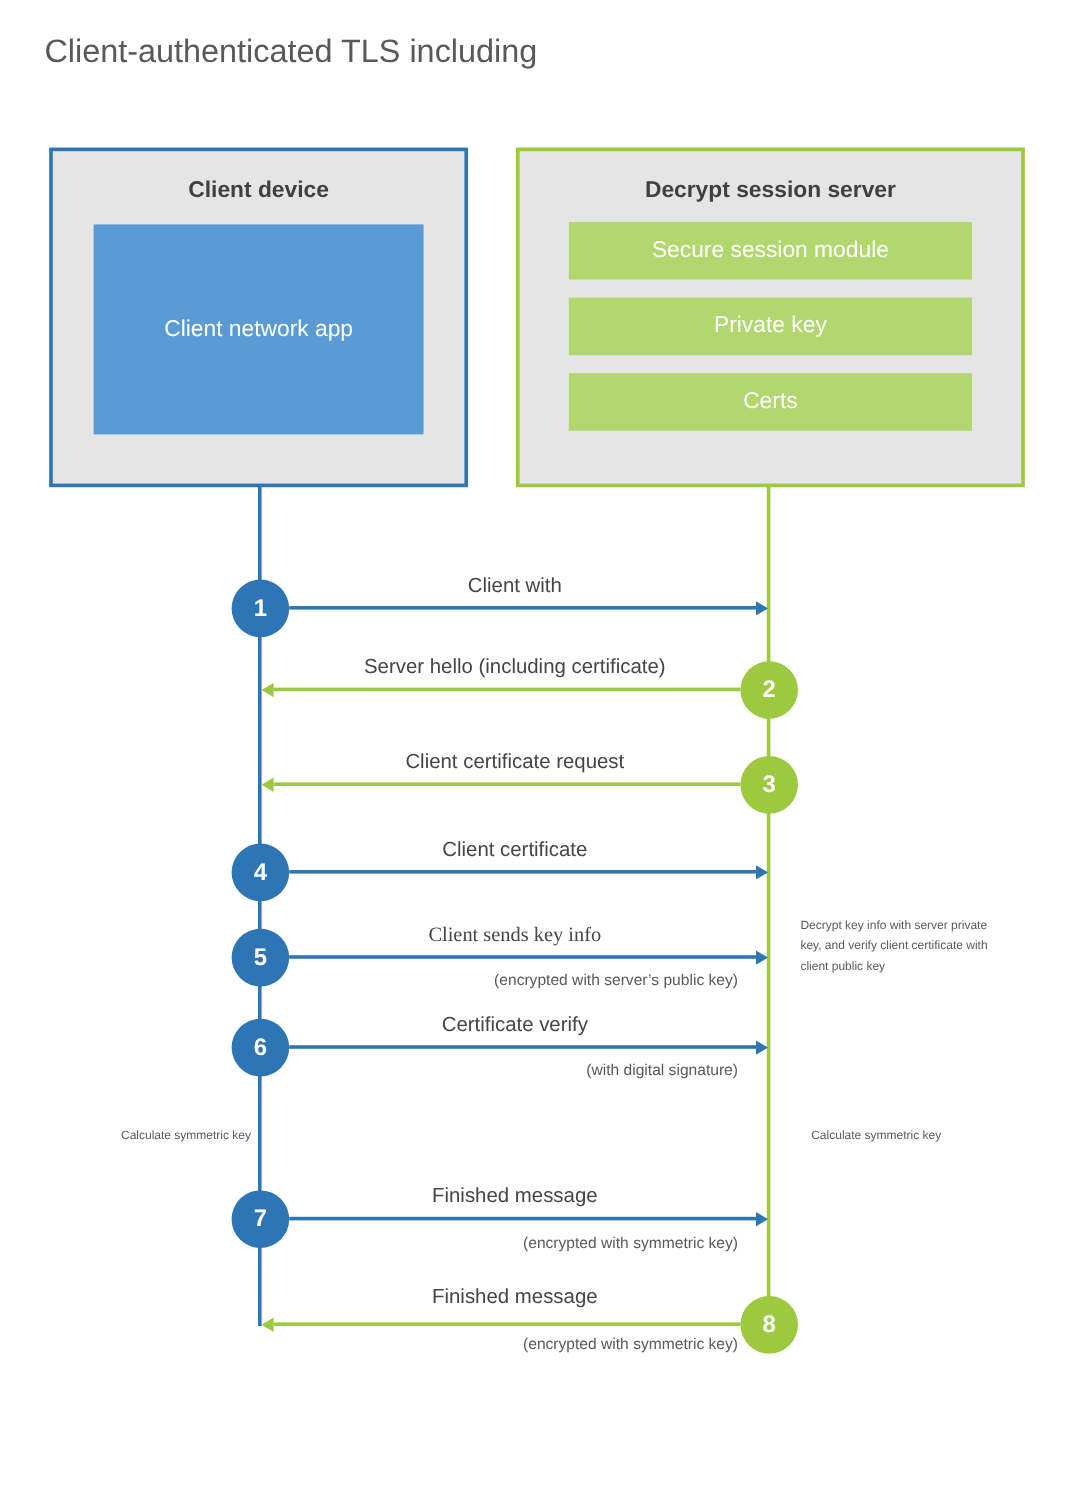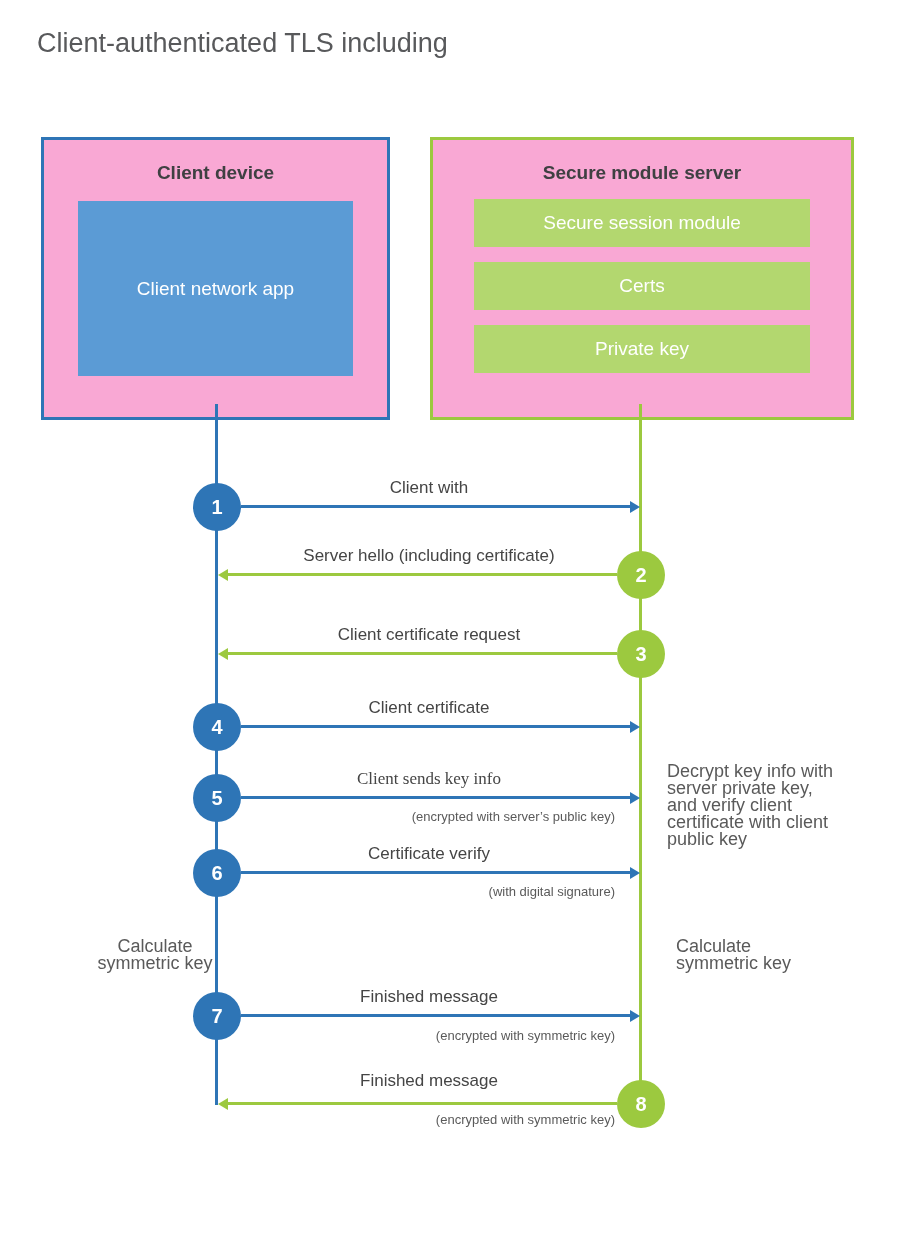--- a/index.html
+++ b/index.html
@@ -10,7 +10,7 @@
   .page-title{
     position:absolute;left:37px;top:28px;font-size:27px;font-weight:400;color:#58595b;
   }
-  .entity-box{position:absolute;box-sizing:border-box;background:#f9a8d4;margin-top:14px;}
+  .entity-box{position:absolute;box-sizing:border-box;background:#e5e5e5;}
   .client-box{left:41px;top:123px;width:349px;height:283px;border:3px solid var(--blue,#2e75b6);}
   .server-box{left:430px;top:123px;width:424px;height:283px;border:3px solid var(--green,#9cc93f);}
   .box-title{margin-top:22px;text-align:center;font-weight:700;font-size:19px;color:#3f4042;}

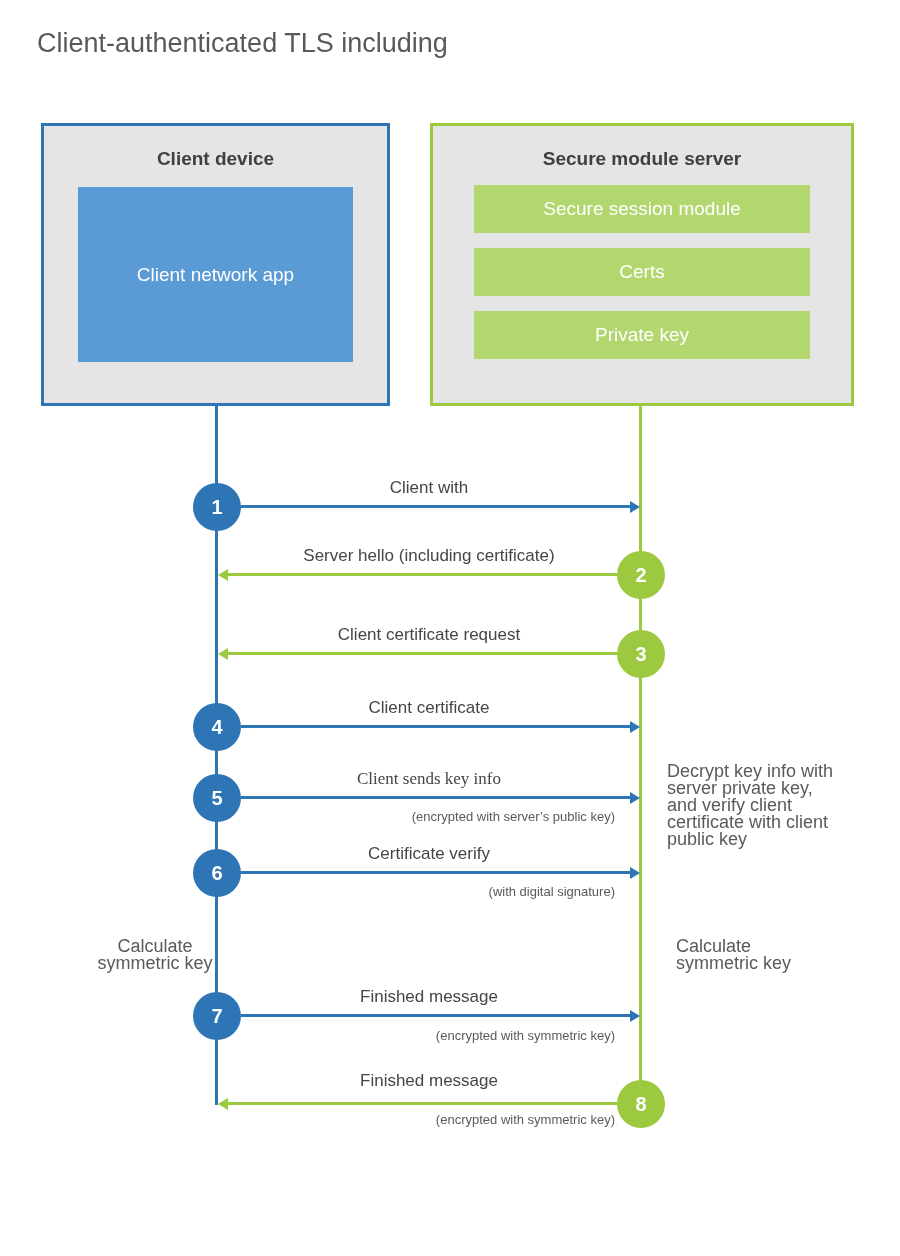--- a/index.html
+++ b/index.html
@@ -62,7 +62,7 @@
   </div>
 
   <div class="entity-box server-box">
-    <div class="box-title">Secure module server</div>
+    <div class="box-title">Decrypt session server</div>
     <div class="server-bar">
       <span>Secure session module</span>
     </div>

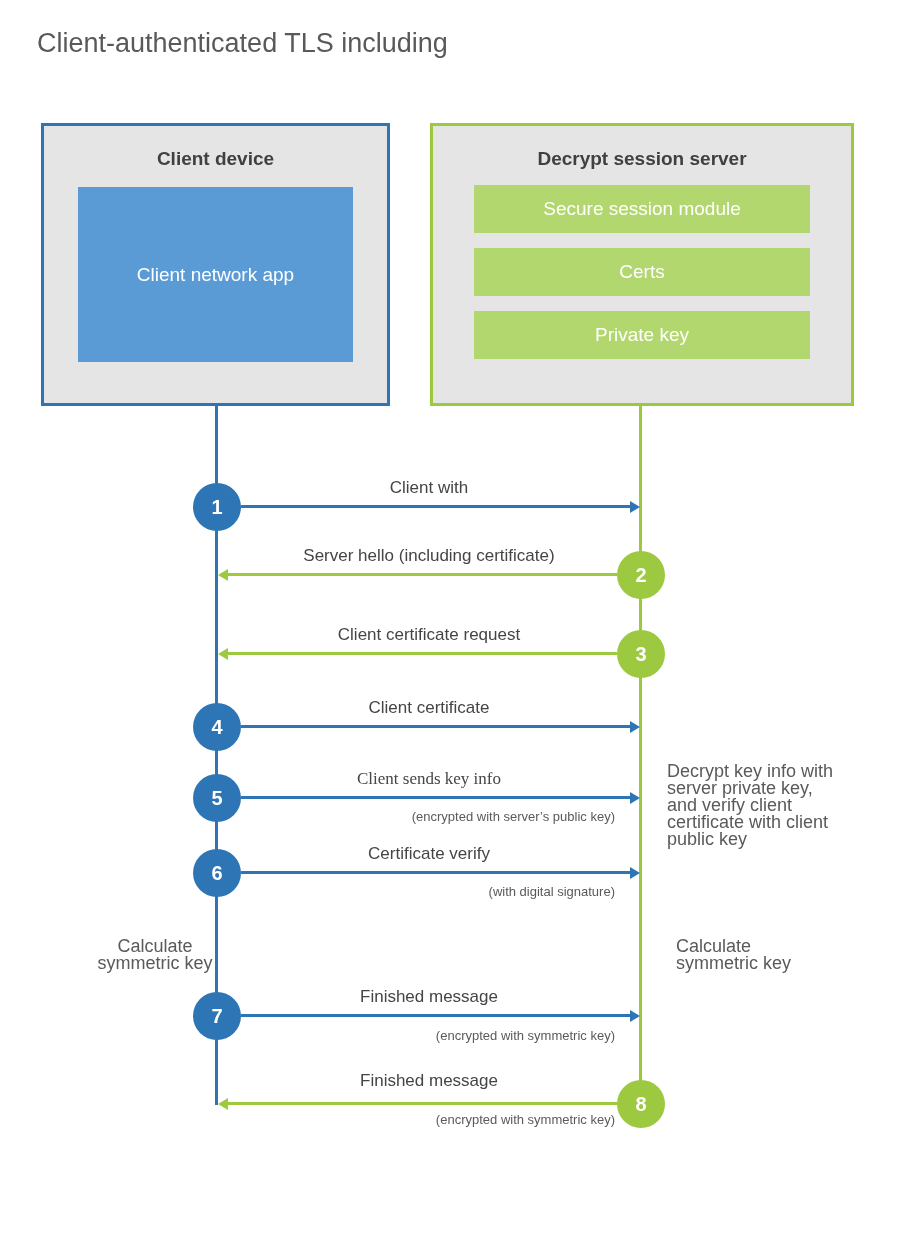--- a/index.html
+++ b/index.html
@@ -67,10 +67,10 @@
       <span>Secure session module</span>
     </div>
     <div class="server-bar">
-      <span>Certs</span>
+      <span>Private key</span>
     </div>
     <div class="server-bar">
-      <span>Private key</span>
+      <span>Certs</span>
     </div>
   </div>
 

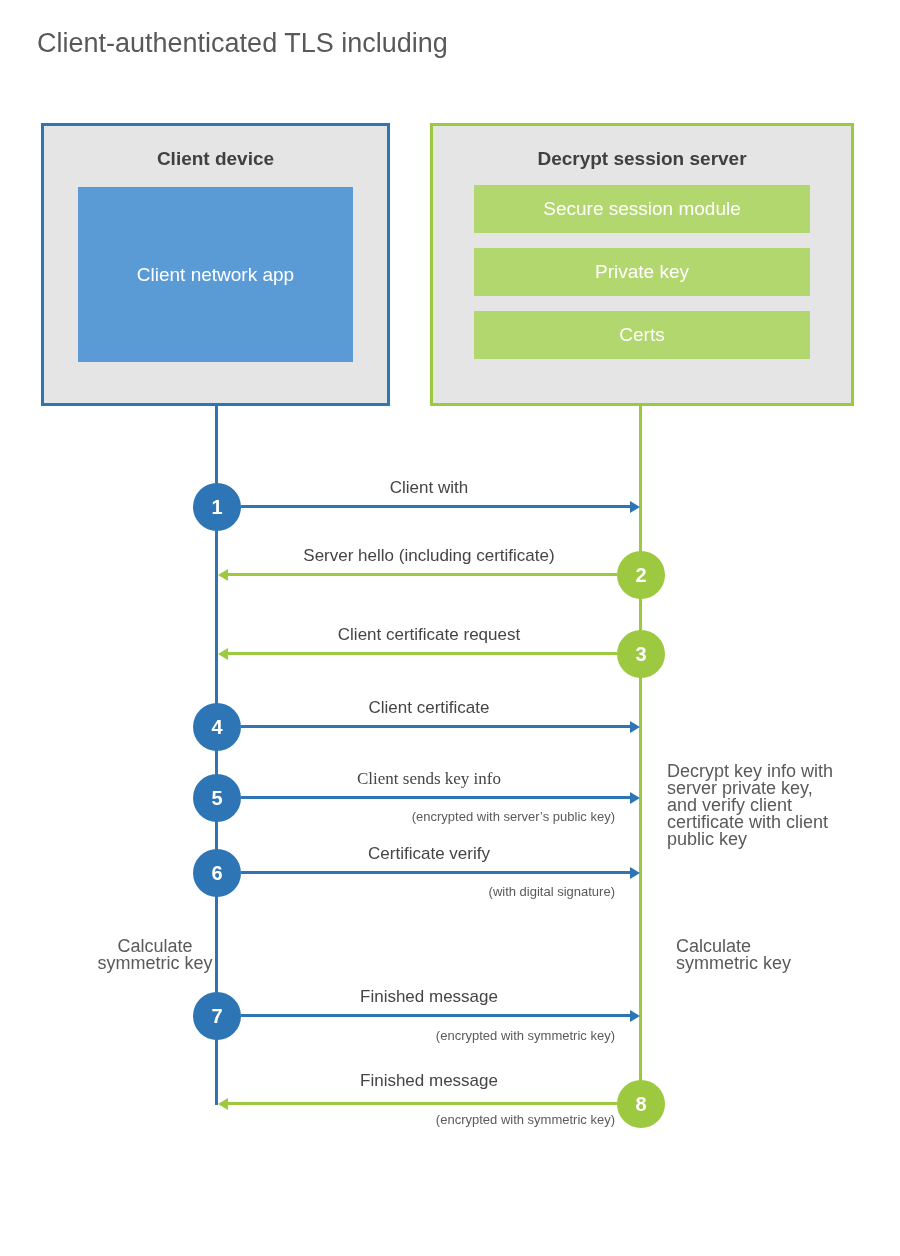--- a/index.html
+++ b/index.html
@@ -44,7 +44,7 @@
   .arrow.left::after{left:-10px;border-right:10px solid var(--green,#9cc93f);}
   .msg-label{position:absolute;left:229px;width:400px;text-align:center;font-size:17px;color:#454545;}
   .msg-sub{position:absolute;left:215px;width:400px;text-align:right;font-size:13px;color:#5a5a5a;}
-  .side-note{position:absolute;font-size:18px;color:#5a5a5a;line-height:17px;}
+  .side-note{position:absolute;font-size:10px;color:#5a5a5a;line-height:17px;}
   .side-note.center{text-align:center;}
 </style>
 </head>

